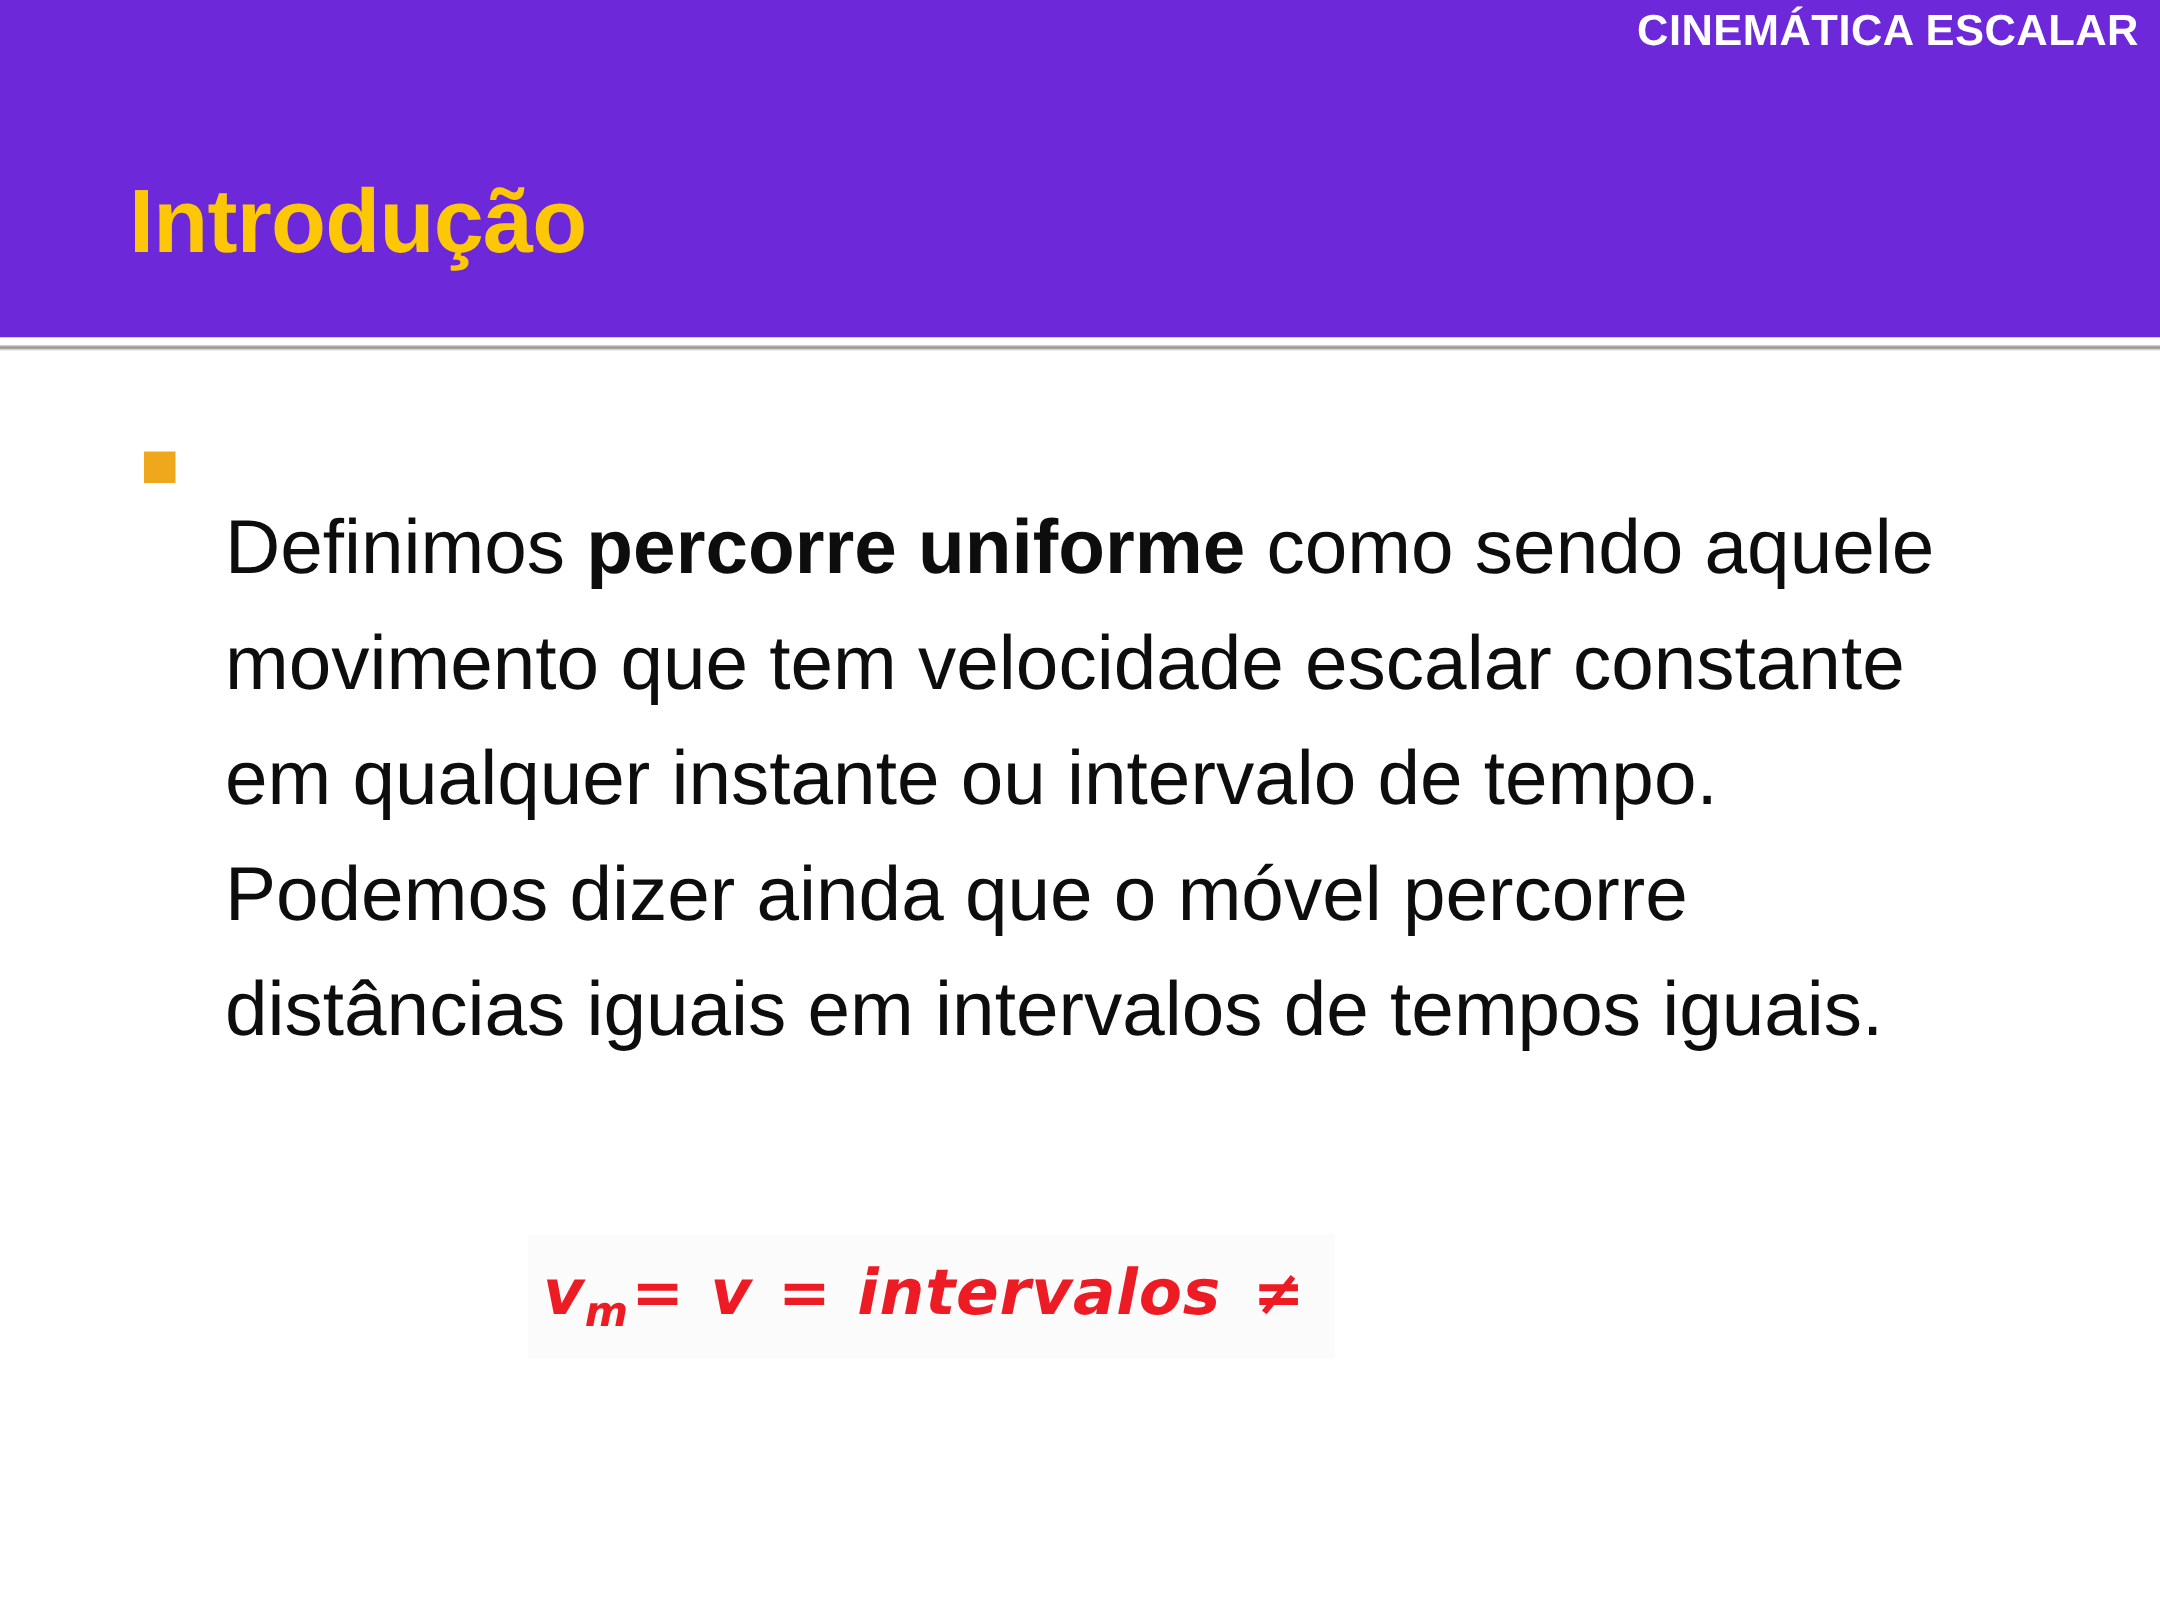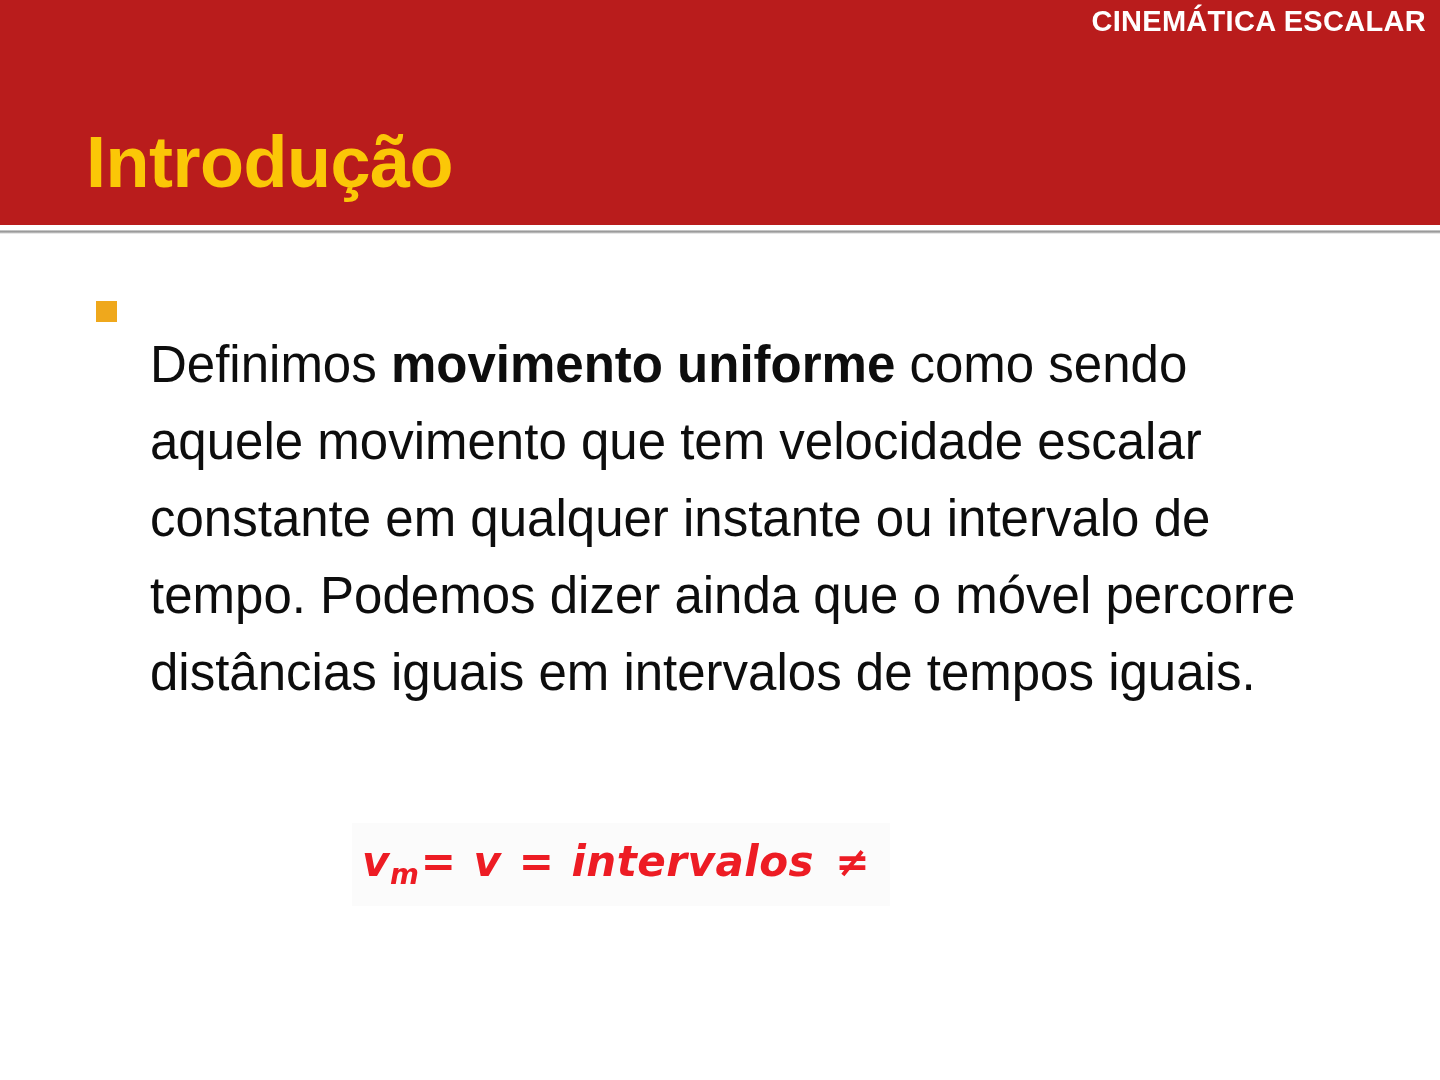--- a/index.html
+++ b/index.html
@@ -32,7 +32,7 @@
     top: 0;
     width: 1440px;
     height: 225px;
-    background: #b91c1c;
+    background: #6d28d9;
   }
 
   .kicker {

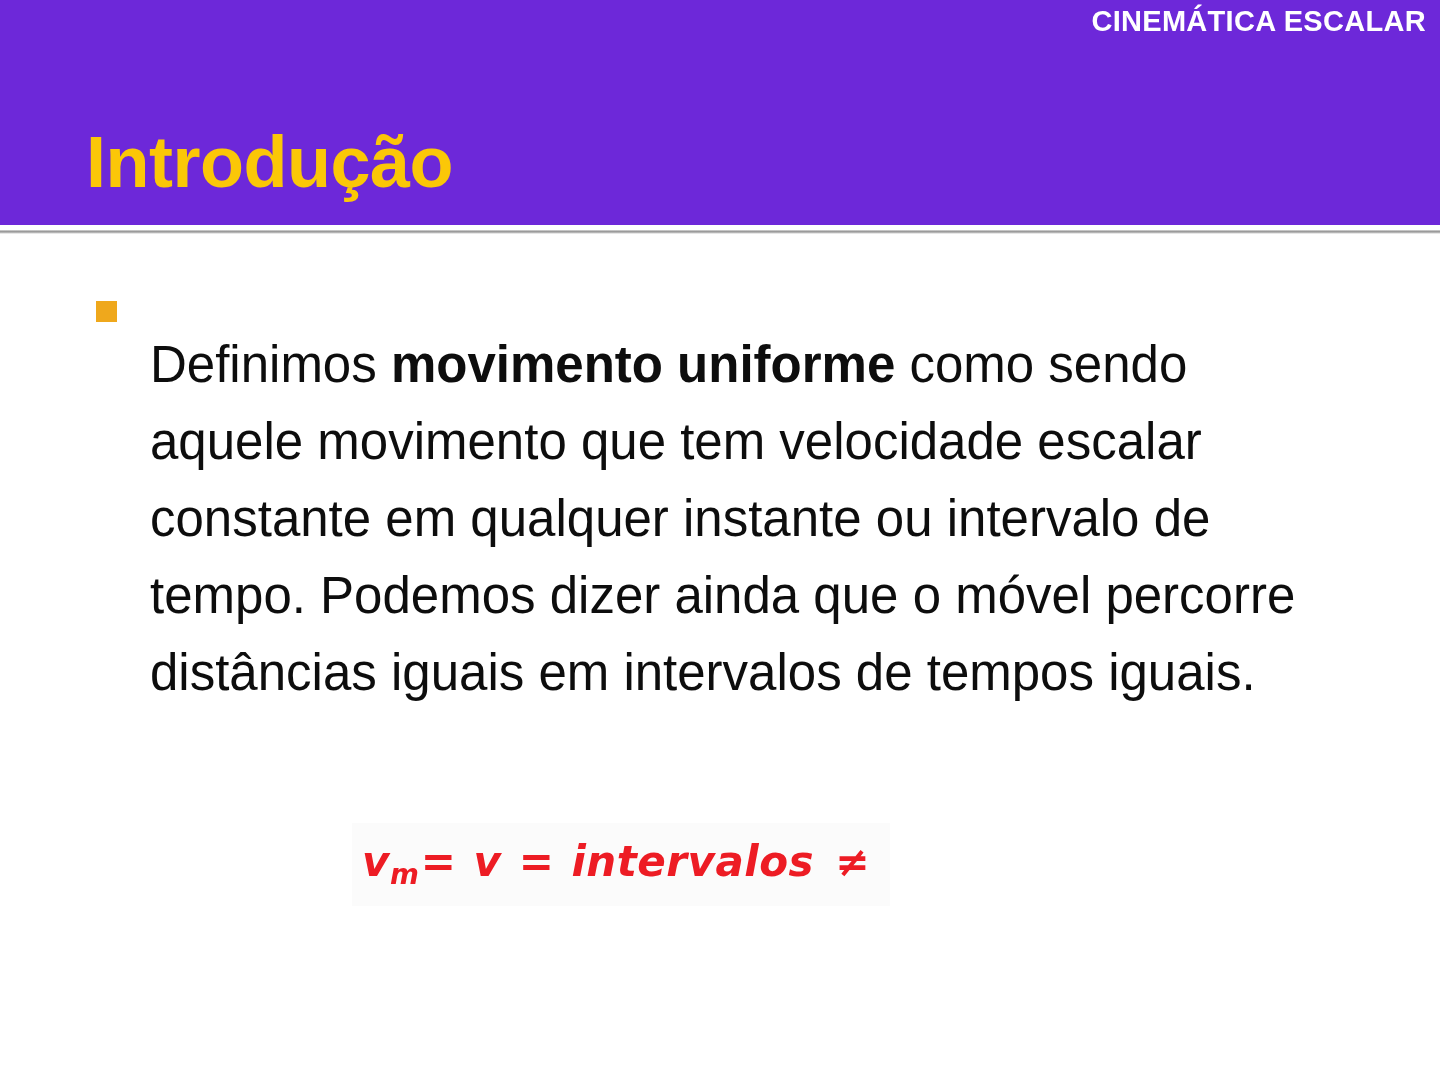--- a/index.html
+++ b/index.html
@@ -55,7 +55,7 @@
     color: #FBC707;
     font-family: "Liberation Sans", sans-serif;
     font-weight: bold;
-    font-size: 72px;
+    font-size: 60px;
     line-height: 1.0;
     letter-spacing: -0.5px;
     white-space: nowrap;

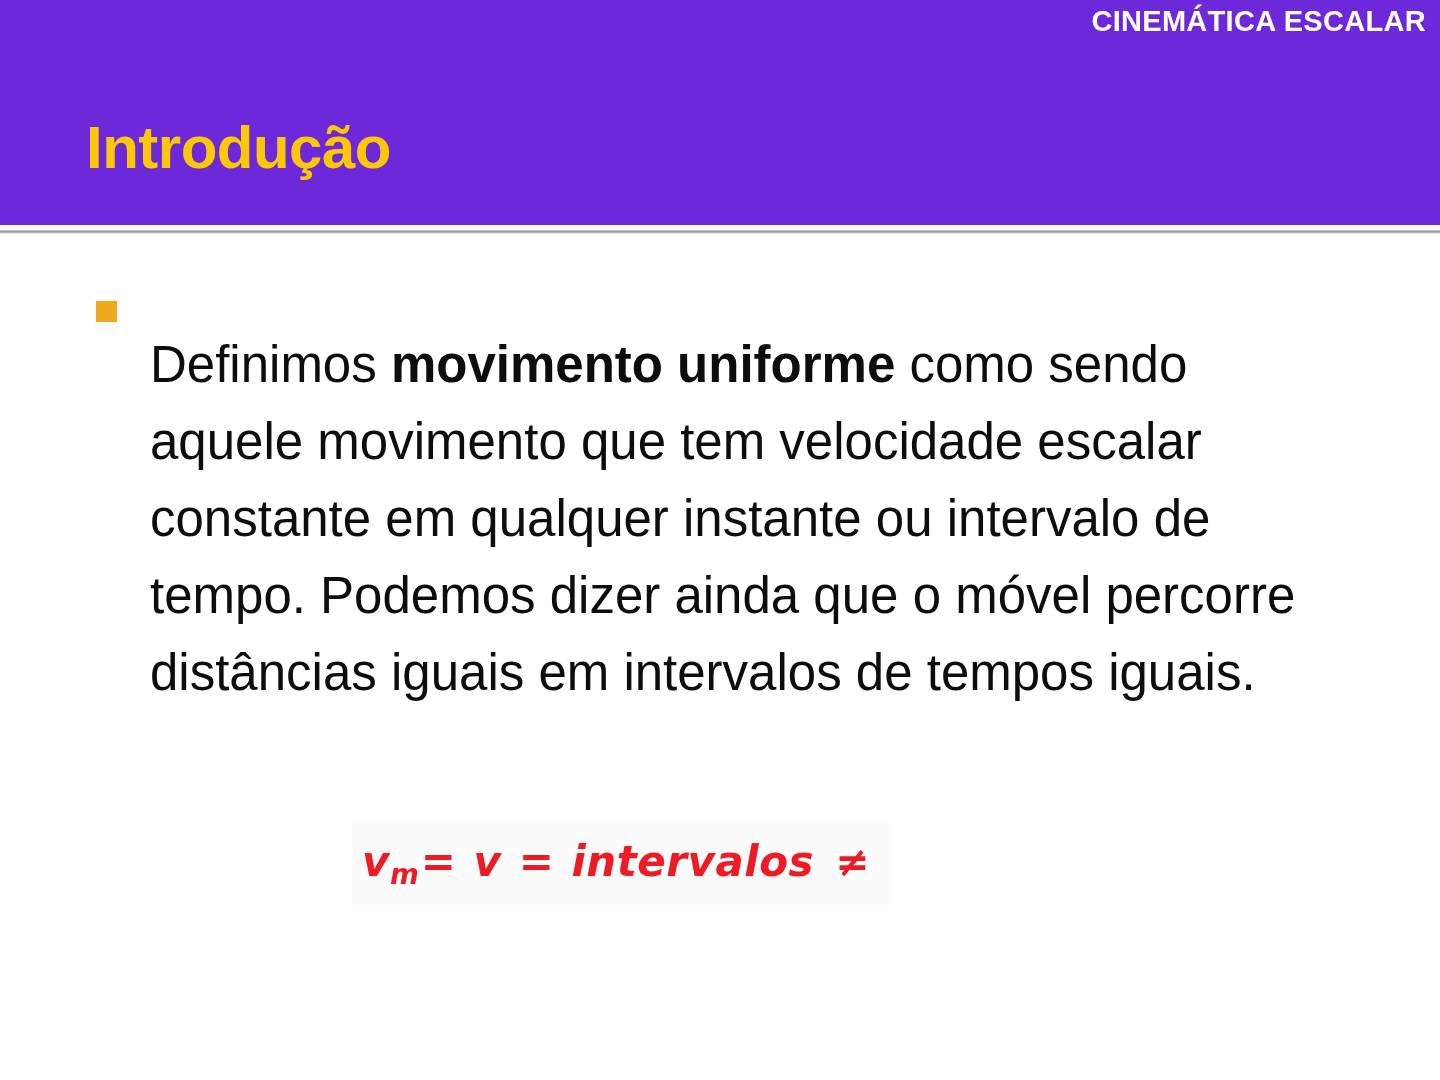--- a/index.html
+++ b/index.html
@@ -190,7 +190,7 @@
 
     <div class="bullet-row">
       <span class="bullet-marker"></span>
-      <p class="bullet-text" id="bullet-0"><span>Definimos </span><b>movimento uniforme</b><span> como sendo aquele movimento que tem velocidade escalar constante em qualquer instante ou intervalo de tempo. Podemos dizer ainda que o móvel percorre distâncias iguais em intervalos de tempos iguais.</span></p>
+      <p class="bullet-text" id="bullet-0"><span>Definimos </span><b>percorre uniforme</b><span> como sendo aquele movimento que tem velocidade escalar constante em qualquer instante ou intervalo de tempo. Podemos dizer ainda que o móvel percorre distâncias iguais em intervalos de tempos iguais.</span></p>
     </div>
 
     <div class="formula-box">

